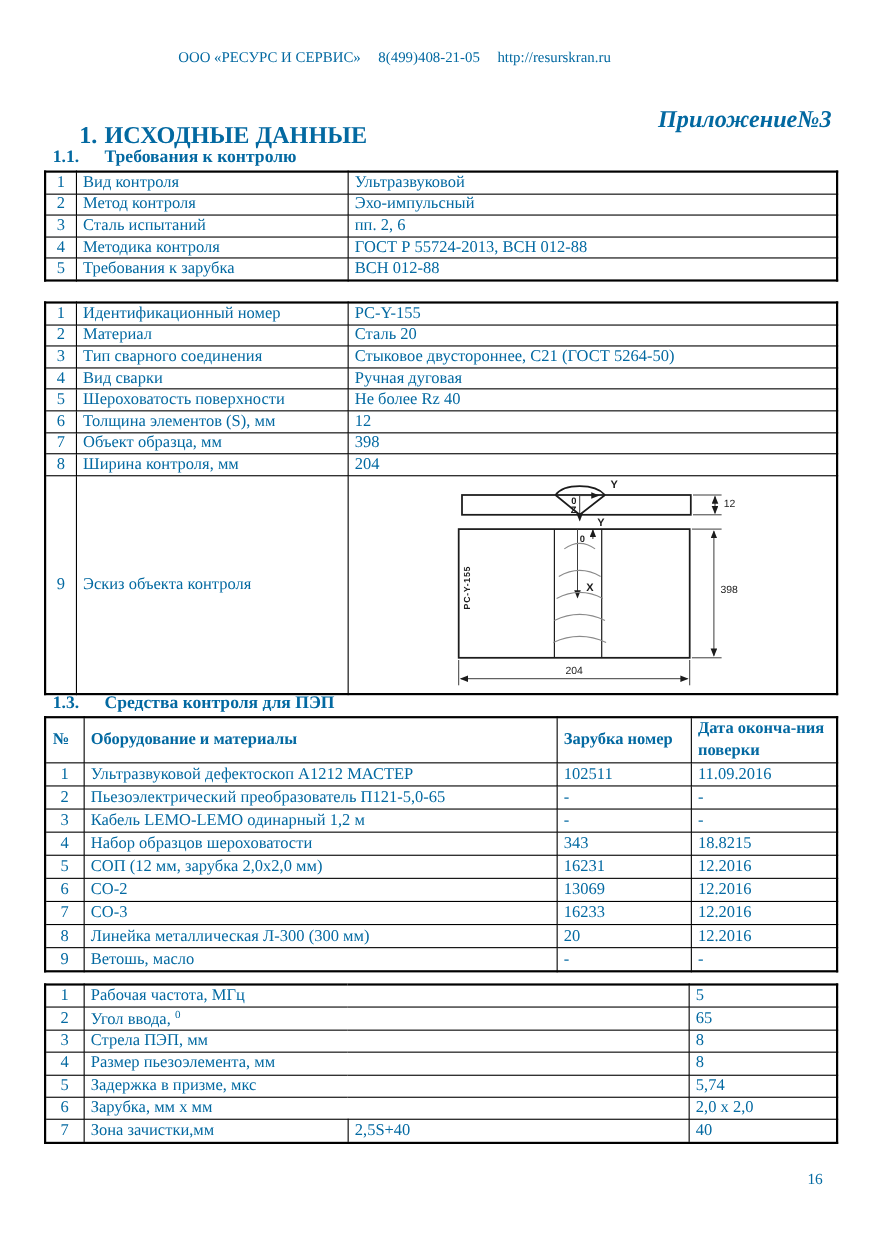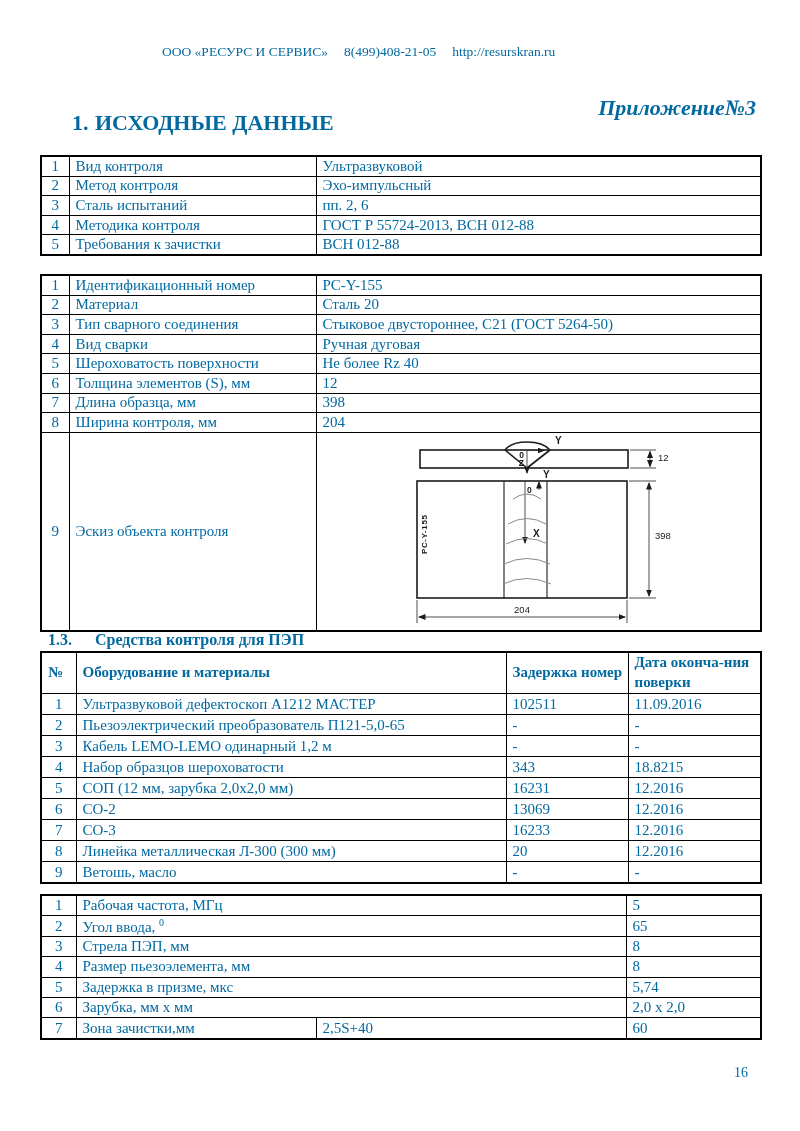--- a/index.html
+++ b/index.html
@@ -54,6 +54,9 @@
     <span class="num">1.</span><span>ИСХОДНЫЕ ДАННЫЕ</span>
   </div>
 
+  <div class="h2 h2-11">
+    <span class="num">1.1.</span><span>Требования к контролю</span>
+  </div>
   <table class="t11">
     <colgroup>
         <col style="width:28px">

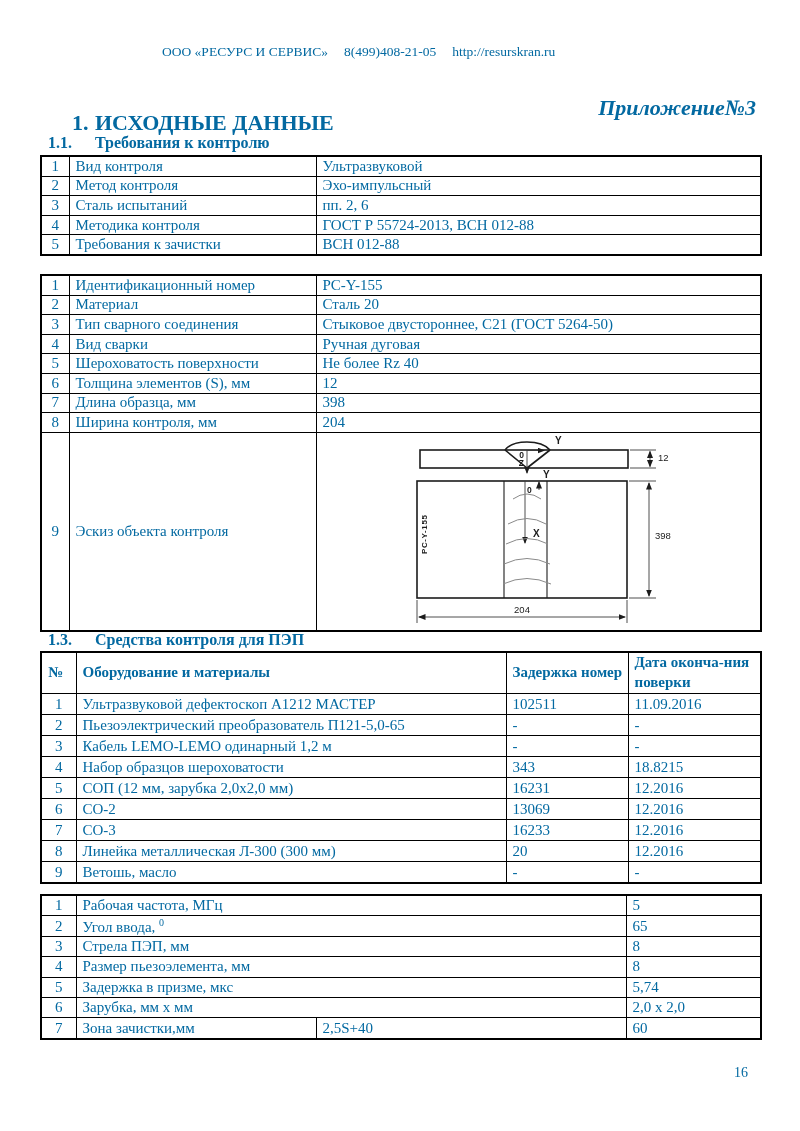--- a/index.html
+++ b/index.html
@@ -86,7 +86,7 @@
         </tr>
     <tr>
           <td class="cnum">5</td>
-          <td>Требования к зачистки</td>
+          <td>Требования к зарубка</td>
           <td>ВСН 012-88</td>
         </tr>
   </tbody>

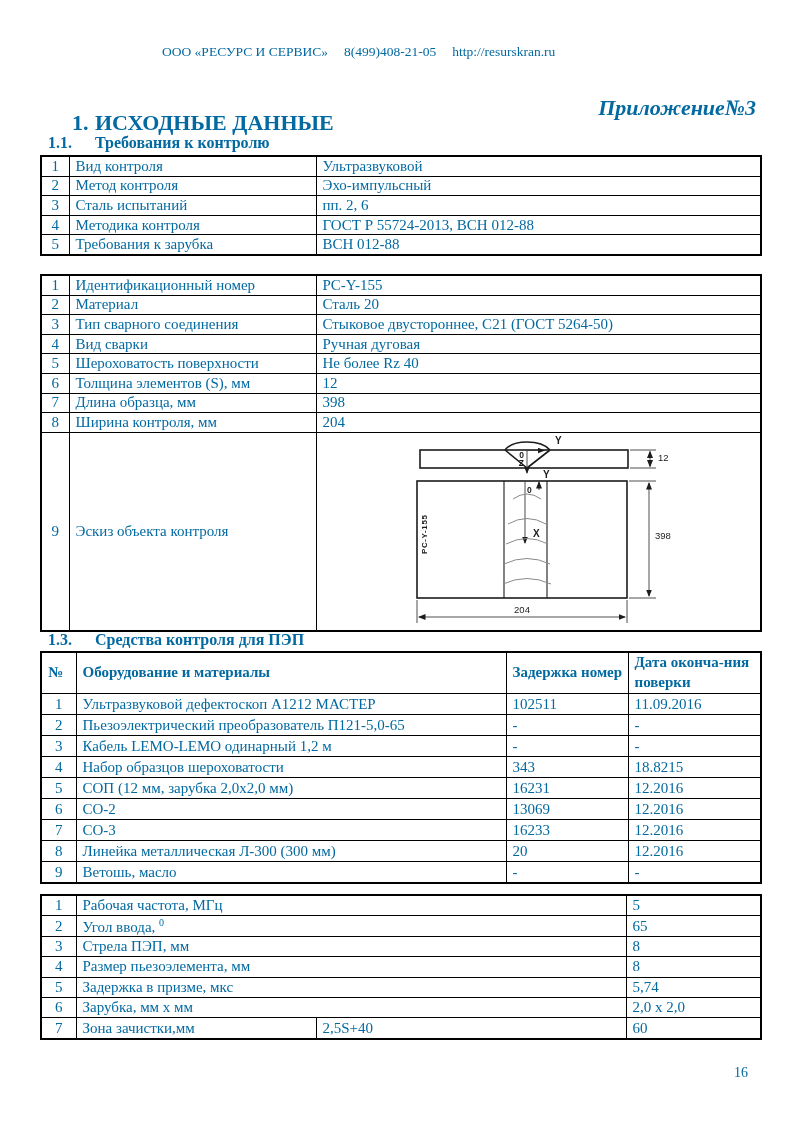--- a/index.html
+++ b/index.html
@@ -131,7 +131,7 @@
         </tr>
     <tr>
           <td class="cnum">7</td>
-          <td>Длина образца, мм</td>
+          <td>Объект образца, мм</td>
           <td>398</td>
         </tr>
     <tr>

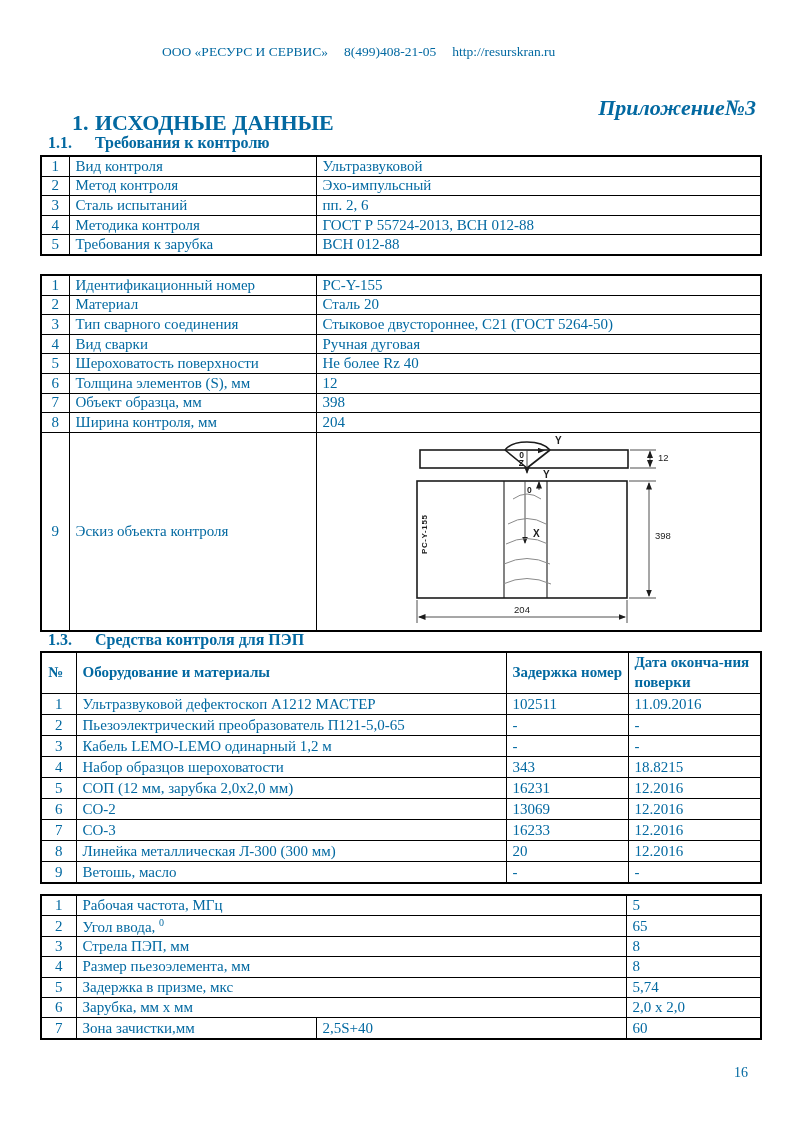--- a/index.html
+++ b/index.html
@@ -203,7 +203,7 @@
         <tr>
       <th style="padding-left:6px;">№</th>
       <th>Оборудование и материалы</th>
-      <th>Задержка номер</th>
+      <th>Зарубка номер</th>
       <th>Дата оконча-ния поверки</th>
     </tr>
     <tr>

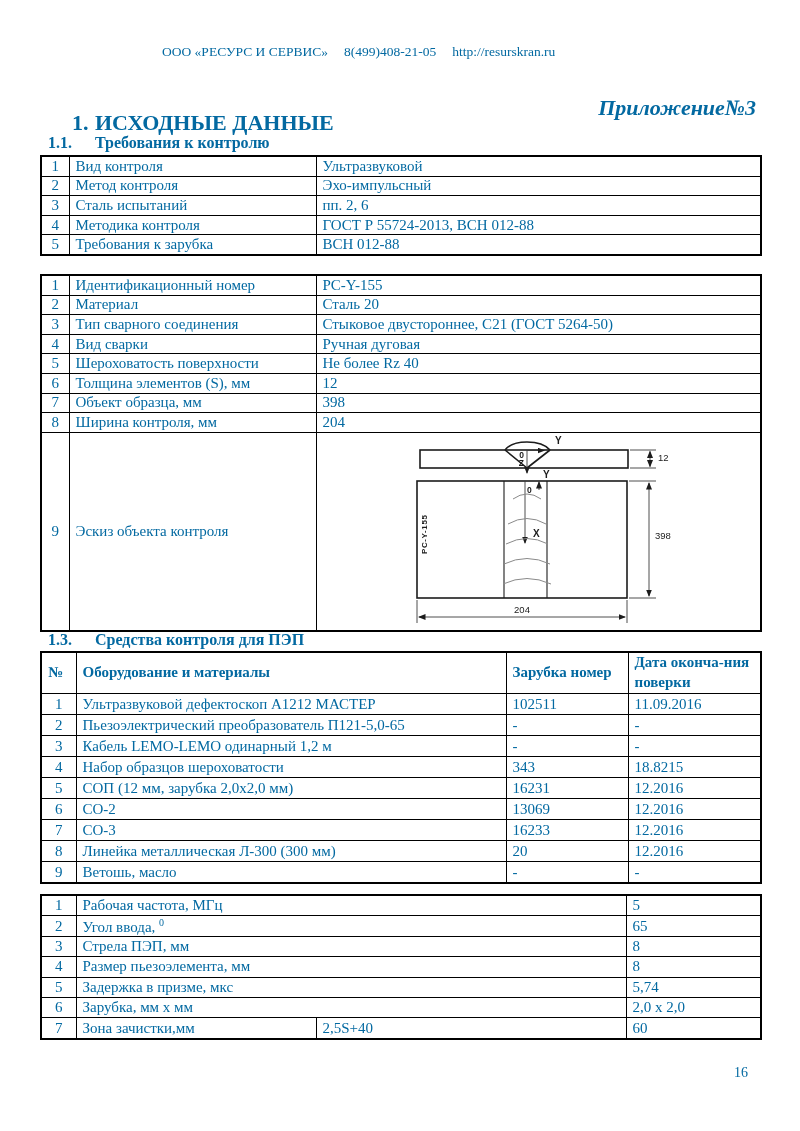--- a/index.html
+++ b/index.html
@@ -305,7 +305,7 @@
           <td class="cnum">7</td>
           <td>Зона зачистки,мм</td>
           <td>2,5S+40</td>
-          <td>60</td>
+          <td>40</td>
         </tr>
   </tbody>
     </table>

